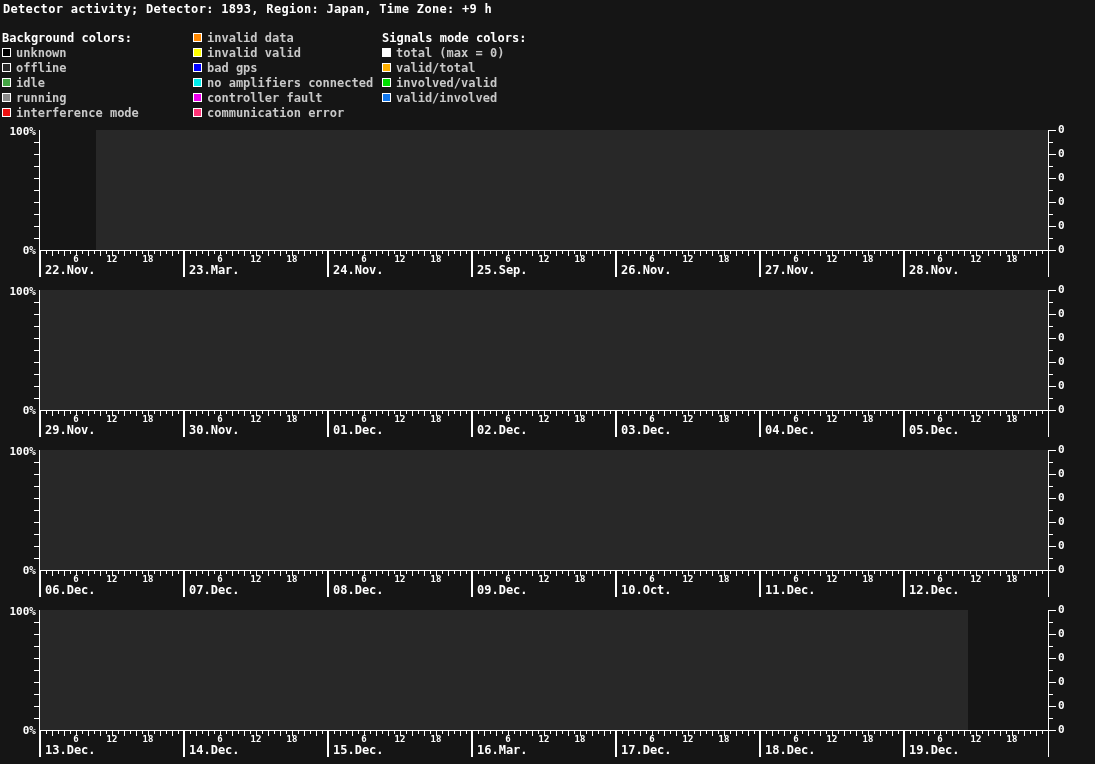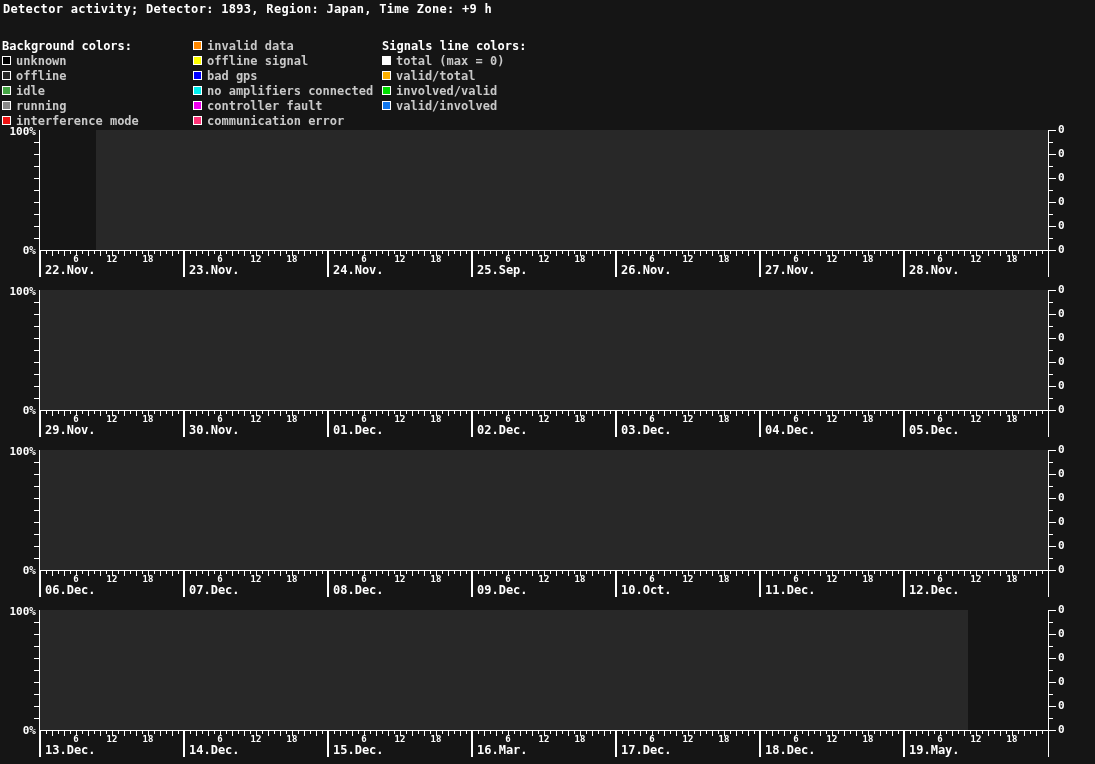--- a/index.html
+++ b/index.html
@@ -14,7 +14,7 @@
     position:absolute; left:3px; top:2px;
     font-size:12px; letter-spacing:0.3px; white-space:pre;
   }
-  .legend-col { position:absolute; top:38px; }
+  .legend-col { position:absolute; top:30px; }
   #legend-col-1 { left:2px; }
   #legend-col-2 { left:193px; }
   #legend-col-3 { left:382px; }

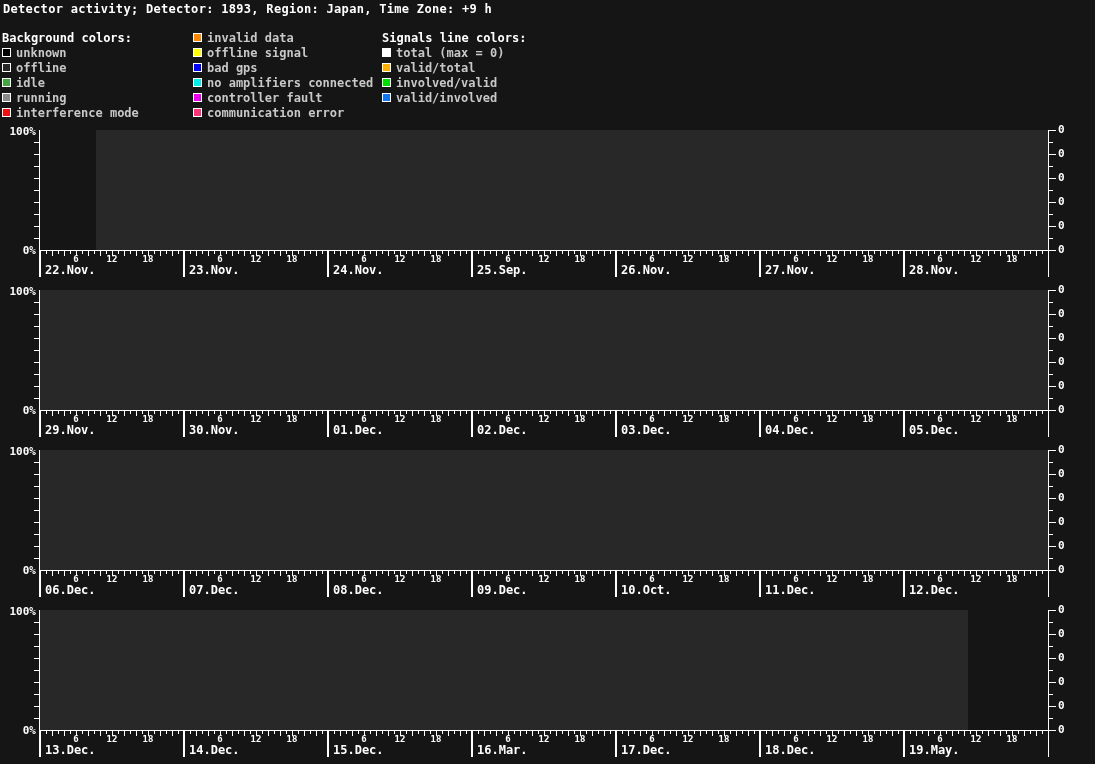--- a/index.html
+++ b/index.html
@@ -56,7 +56,7 @@
     <div class="legend-line legend-item"><span class="swatch" style="background: rgb(255, 51, 119);"></span><span>communication error</span></div>
   </div>
 <div id="legend-col-3" class="legend-col">
-  <div class="legend-line legend-header">Signals line colors:</div>
+  <div class="legend-line legend-header">Signals mode colors:</div>
 <div class="legend-line legend-item"><span class="swatch" style="background: rgb(255, 255, 255);"></span><span>total (max = 0)</span></div>
     <div class="legend-line legend-item"><span class="swatch" style="background: rgb(255, 176, 0);"></span><span>valid/total</span></div>
     <div class="legend-line legend-item"><span class="swatch" style="background: rgb(0, 221, 0);"></span><span>involved/valid</span></div>

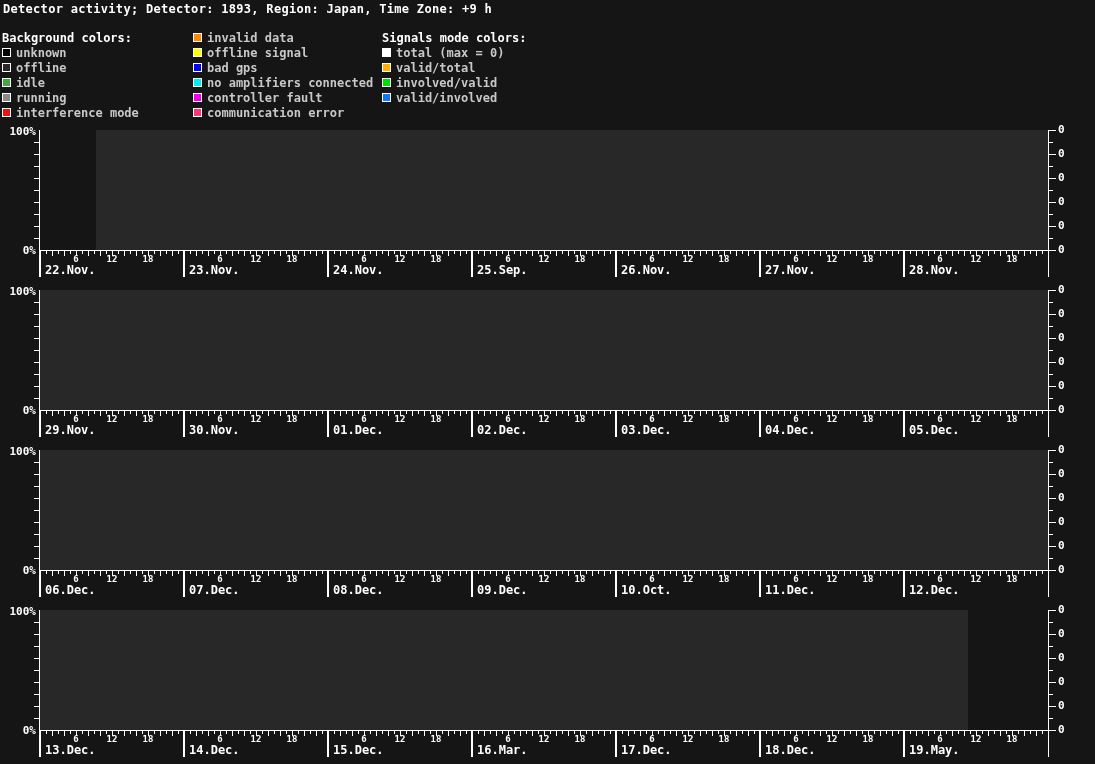--- a/index.html
+++ b/index.html
@@ -49,7 +49,7 @@
   </div>
 <div id="legend-col-2" class="legend-col">
     <div class="legend-line legend-item"><span class="swatch" style="background: rgb(255, 136, 0);"></span><span>invalid data</span></div>
-    <div class="legend-line legend-item"><span class="swatch" style="background: rgb(255, 255, 0);"></span><span>offline signal</span></div>
+    <div class="legend-line legend-item"><span class="swatch" style="background: rgb(255, 255, 0);"></span><span>invalid valid</span></div>
     <div class="legend-line legend-item"><span class="swatch" style="background: rgb(0, 0, 255);"></span><span>bad gps</span></div>
     <div class="legend-line legend-item"><span class="swatch" style="background: rgb(0, 238, 238);"></span><span>no amplifiers connected</span></div>
     <div class="legend-line legend-item"><span class="swatch" style="background: rgb(238, 0, 238);"></span><span>controller fault</span></div>

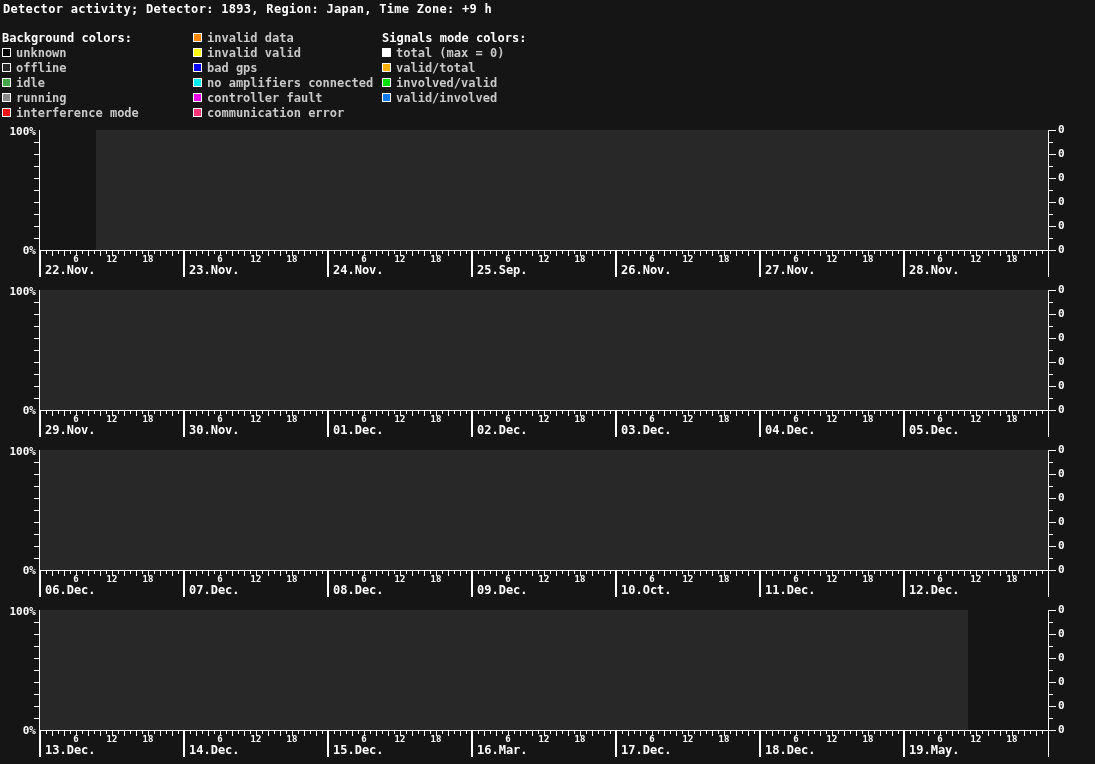--- a/index.html
+++ b/index.html
@@ -110,7 +110,7 @@
       <div class="hour-label" style="left: 101px; top: 124px;">12</div>
       <div class="hour-label" style="left: 137px; top: 124px;">18</div>
       <div class="tick" style="left: 183px; top: 121px; width: 2px; height: 26px;"></div>
-      <div class="date-label" style="left: 189px; top: 133px;">23.Nov.</div>
+      <div class="date-label" style="left: 189px; top: 133px;">23.Mar.</div>
       <div class="tick" style="left: 190px; top: 121px; width: 1px; height: 3px;"></div>
       <div class="tick" style="left: 196px; top: 121px; width: 1px; height: 5px;"></div>
       <div class="tick" style="left: 202px; top: 121px; width: 1px; height: 3px;"></div>

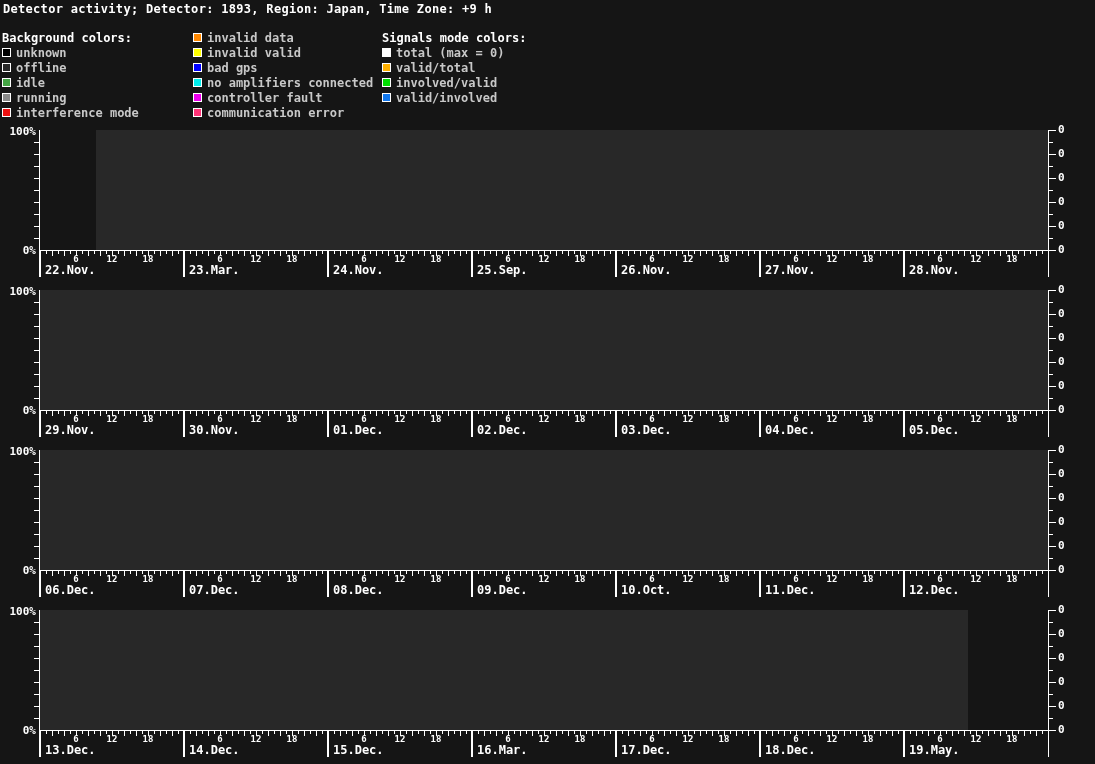--- a/index.html
+++ b/index.html
@@ -946,7 +946,7 @@
       <div class="hour-label" style="left: 821px; top: 124px;">12</div>
       <div class="hour-label" style="left: 857px; top: 124px;">18</div>
       <div class="tick" style="left: 903px; top: 121px; width: 2px; height: 26px;"></div>
-      <div class="date-label" style="left: 909px; top: 133px;">19.May.</div>
+      <div class="date-label" style="left: 909px; top: 133px;">19.Dec.</div>
       <div class="tick" style="left: 910px; top: 121px; width: 1px; height: 3px;"></div>
       <div class="tick" style="left: 916px; top: 121px; width: 1px; height: 5px;"></div>
       <div class="tick" style="left: 922px; top: 121px; width: 1px; height: 3px;"></div>

